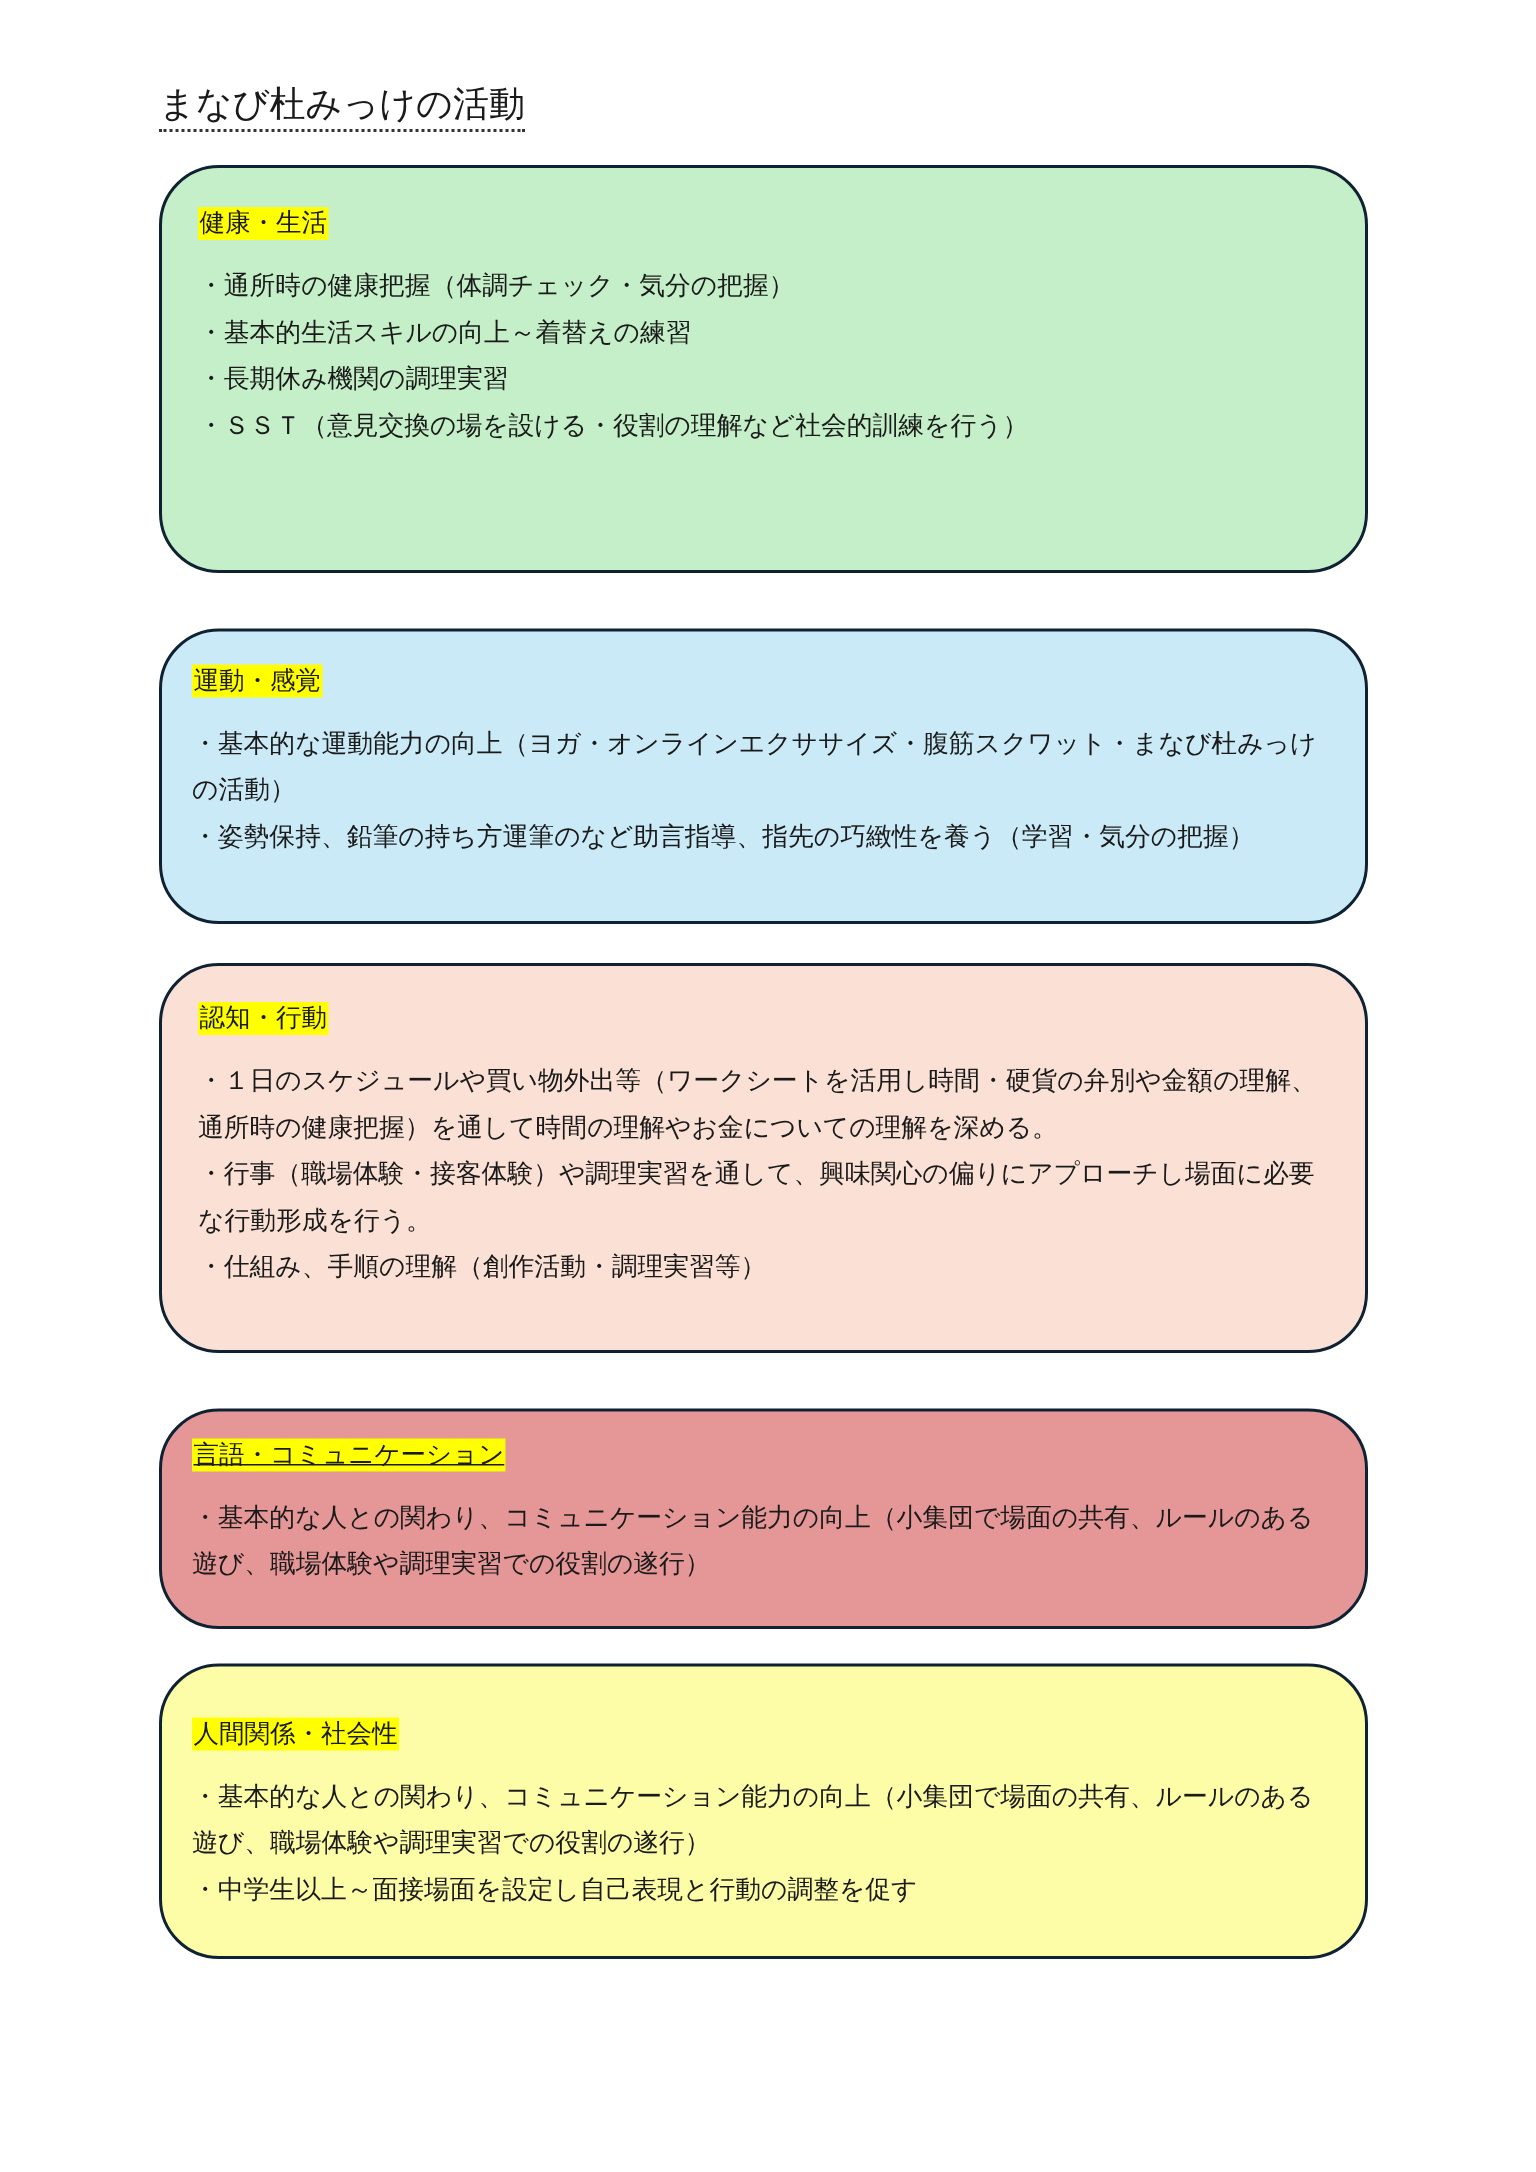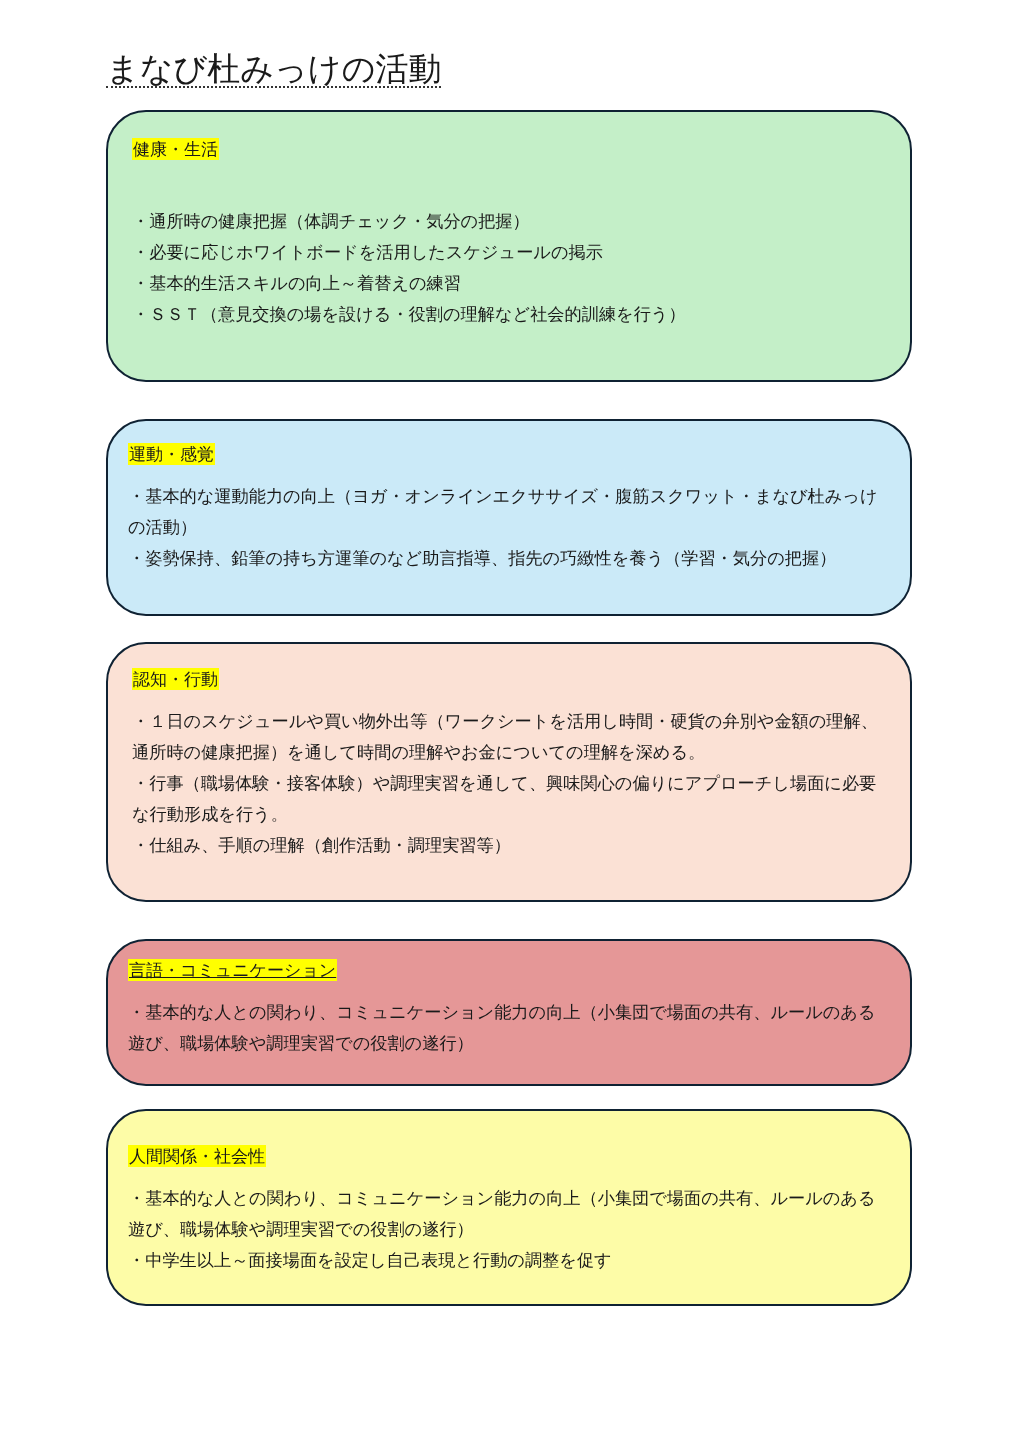--- a/index.html
+++ b/index.html
@@ -10,7 +10,7 @@
     }
     .page-title {
       position: absolute; left: 106px; top: 52px;
-      font-size: 33px; line-height: 34px; letter-spacing: 0px;
+      font-size: 24px; line-height: 34px; letter-spacing: 0px;
       border-bottom: 2px dotted #333;
       padding-bottom: 0px;
       white-space: nowrap;

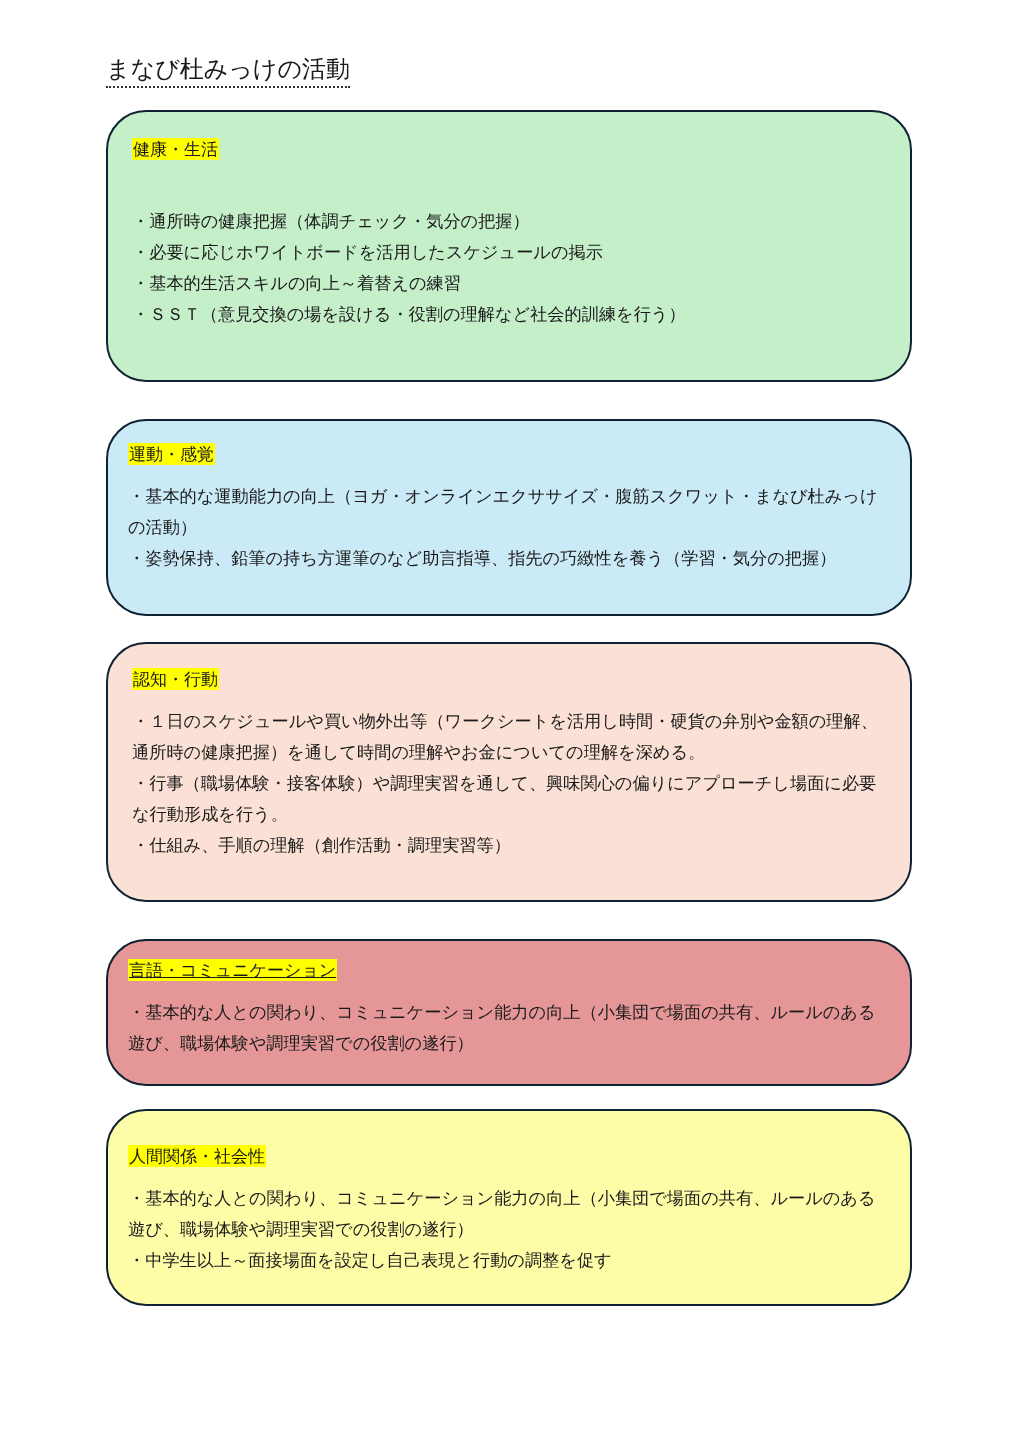--- a/index.html
+++ b/index.html
@@ -42,7 +42,7 @@
 
 <div class="card" style="top:110px; height:272px; background:#c4efc8;">
   <span class="card-heading" style="left:24px; top:26px;">健康・生活</span>
-  <div class="card-body" style="left:24px; top:64px;margin-top:30px;">
+  <div class="card-body" style="left:24px; top:64px;">
     <span class="card-line">・通所時の健康把握（体調チェック・気分の把握）</span>
     <span class="card-line">・必要に応じホワイトボードを活用したスケジュールの掲示</span>
     <span class="card-line">・基本的生活スキルの向上～着替えの練習</span>

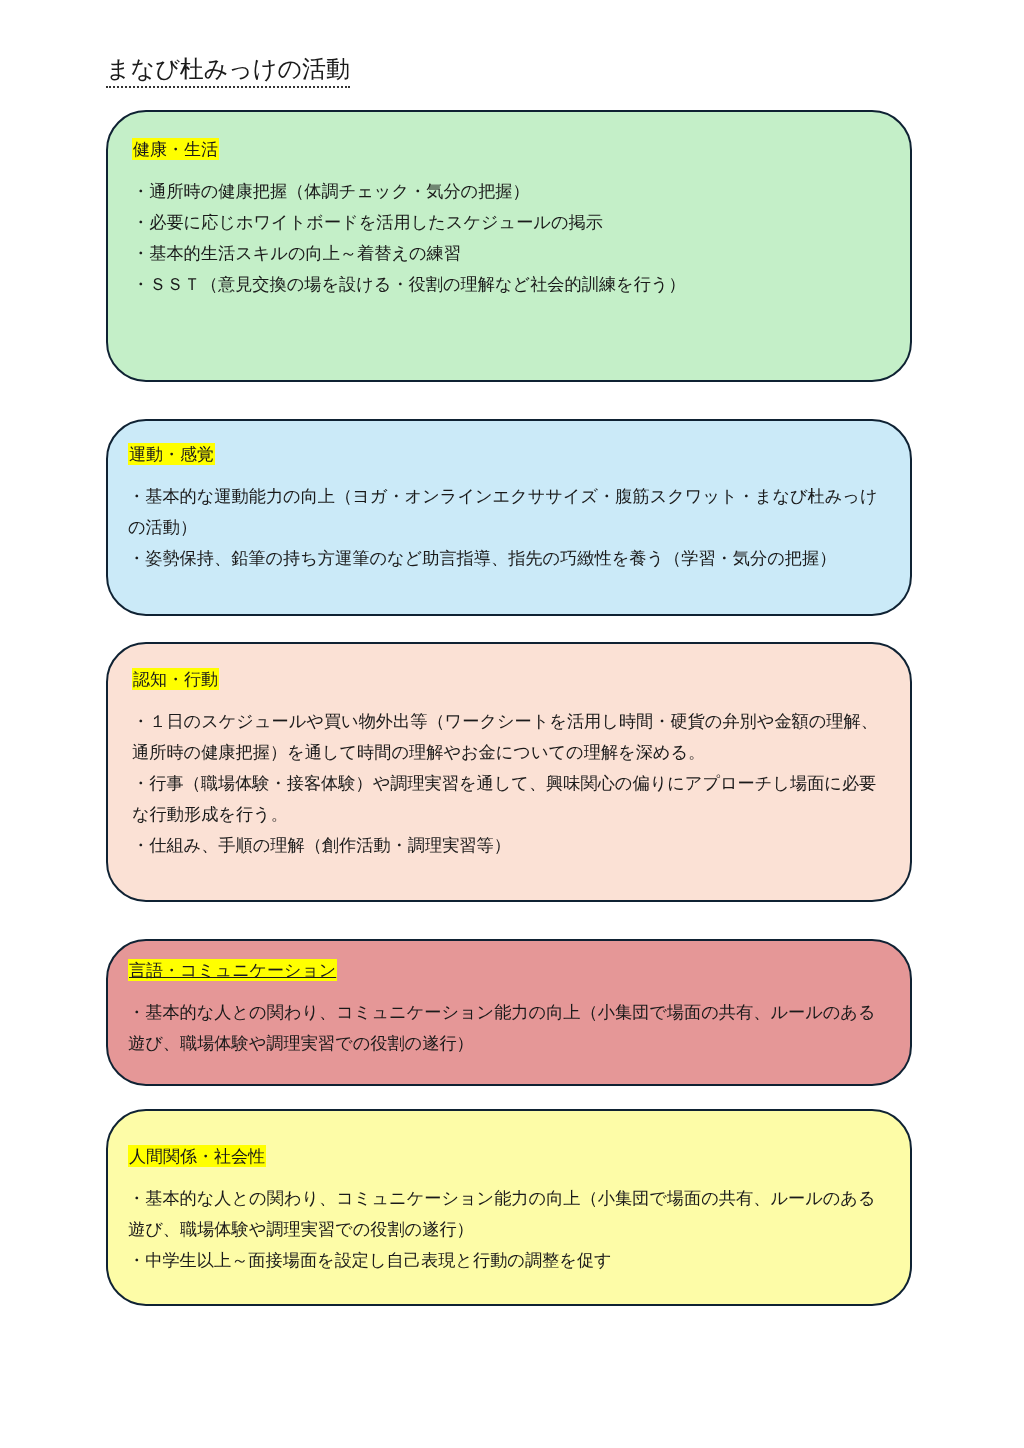--- a/index.html
+++ b/index.html
@@ -44,7 +44,6 @@
   <span class="card-heading" style="left:24px; top:26px;">健康・生活</span>
   <div class="card-body" style="left:24px; top:64px;">
     <span class="card-line">・通所時の健康把握（体調チェック・気分の把握）</span>
-    <span class="card-line">・必要に応じホワイトボードを活用したスケジュールの掲示</span>
     <span class="card-line">・基本的生活スキルの向上～着替えの練習</span>
     <span class="card-line">・ＳＳＴ（意見交換の場を設ける・役割の理解など社会的訓練を行う）</span>
   </div>

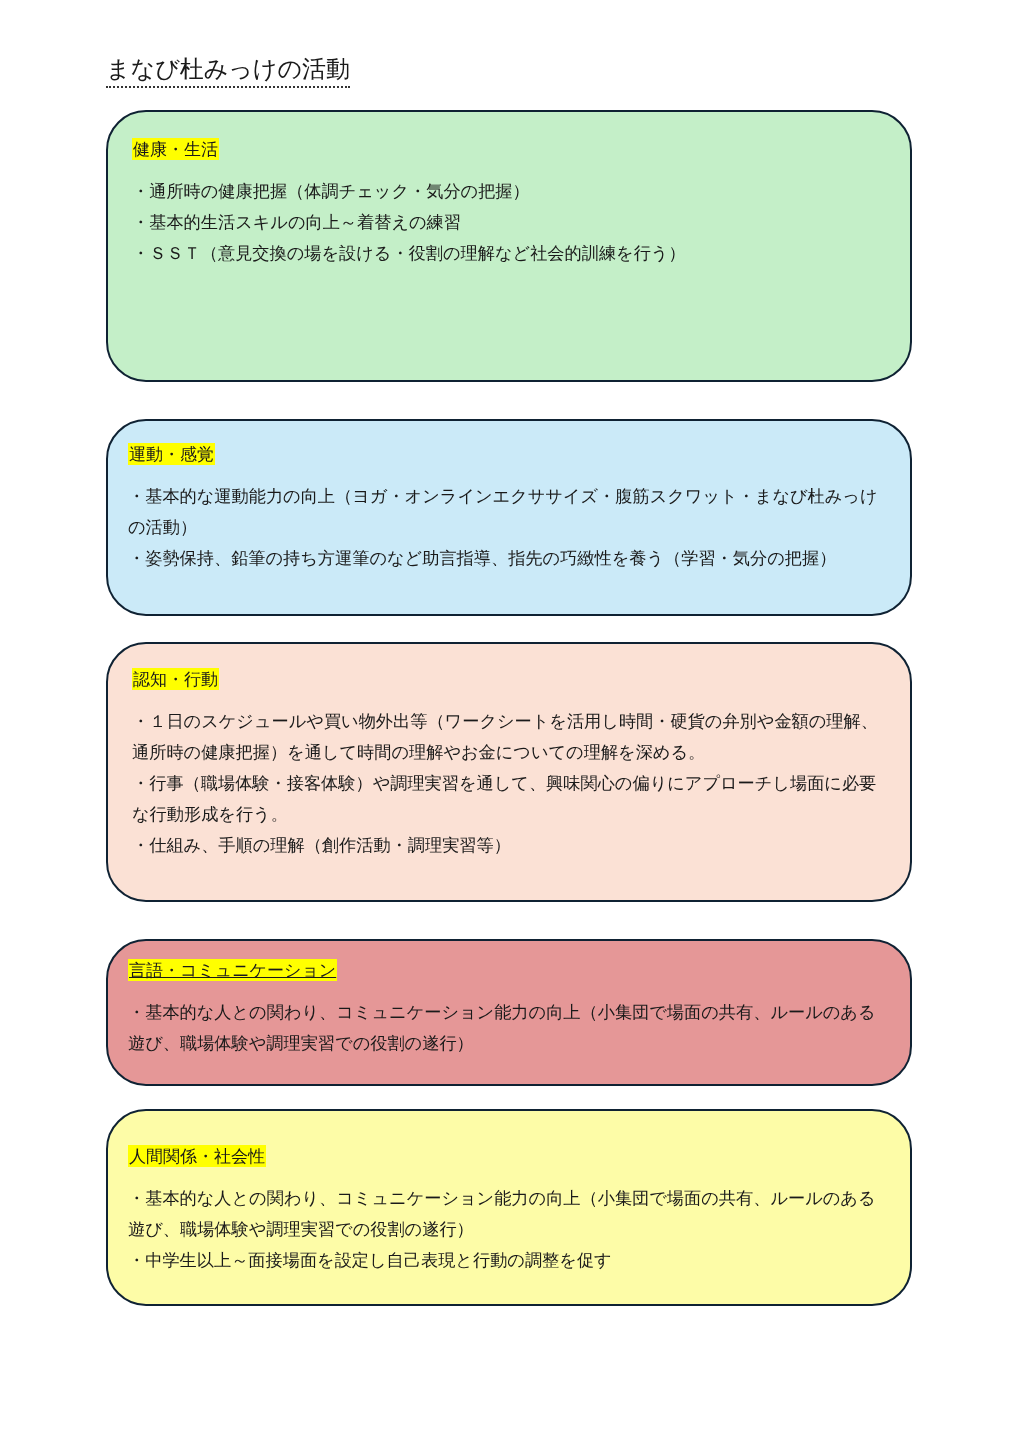--- a/index.html
+++ b/index.html
@@ -45,6 +45,7 @@
   <div class="card-body" style="left:24px; top:64px;">
     <span class="card-line">・通所時の健康把握（体調チェック・気分の把握）</span>
     <span class="card-line">・基本的生活スキルの向上～着替えの練習</span>
+    <span class="card-line">・長期休み機関の調理実習</span>
     <span class="card-line">・ＳＳＴ（意見交換の場を設ける・役割の理解など社会的訓練を行う）</span>
   </div>
 </div>

